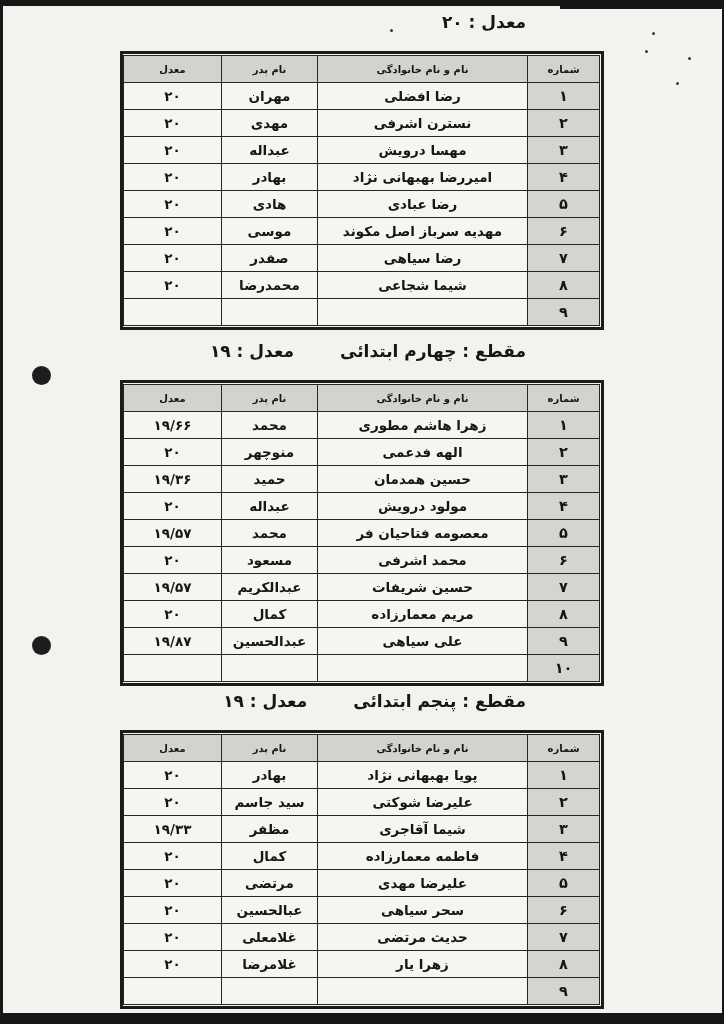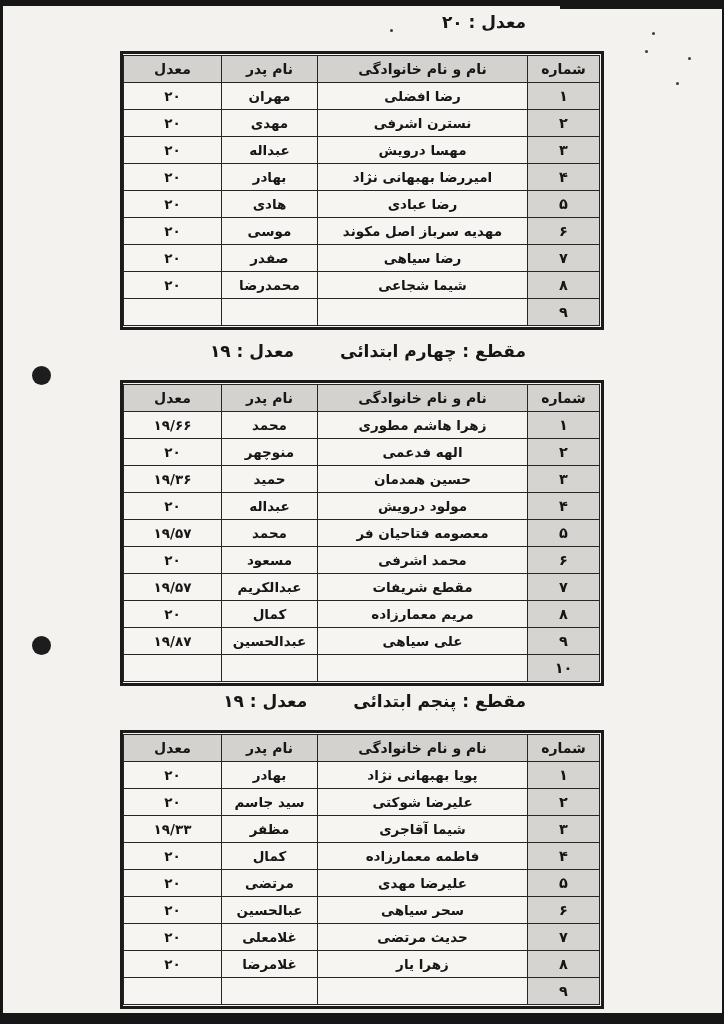--- a/index.html
+++ b/index.html
@@ -90,7 +90,7 @@
   }
   table.grades th {
     background: #d3d2ce;
-    font-size: 14px;
+    font-size: 10px;
   }
   table.grades td { font-size: 13.5px; }
   table.grades td.c-no {

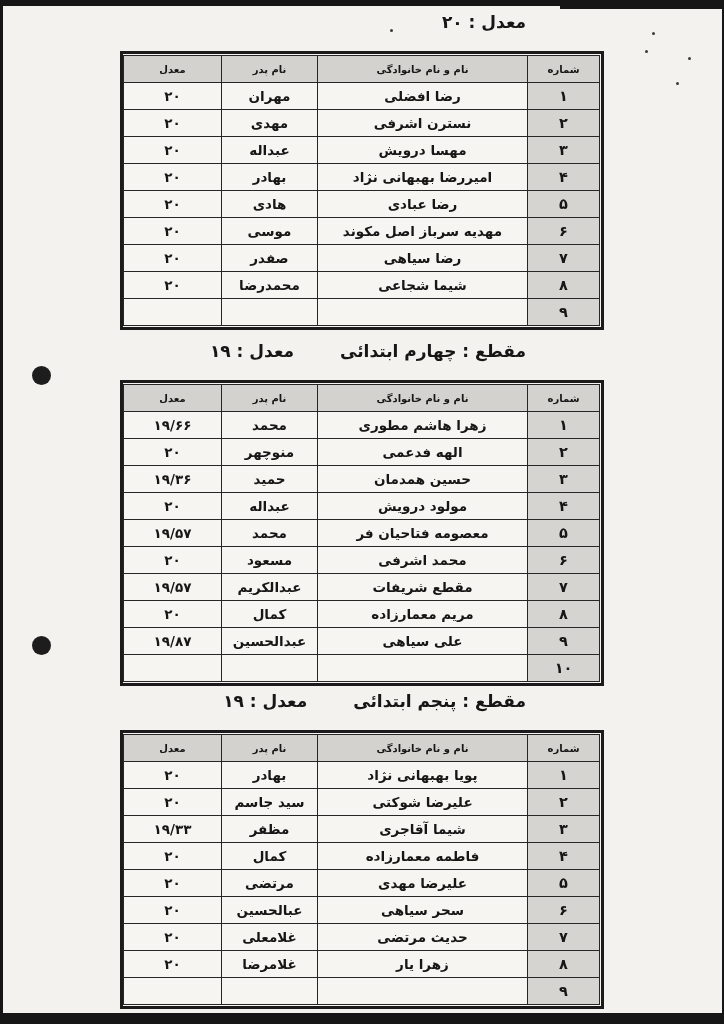--- a/index.html
+++ b/index.html
@@ -276,7 +276,7 @@
 
             <tr>
               <td class="c-no">۷</td>
-              <td class="c-name">مقطع شریفات</td>
+              <td class="c-name">حسین شریفات</td>
               <td class="c-father">عبدالکریم</td>
               <td class="c-grade">۱۹/۵۷</td>
             </tr>

